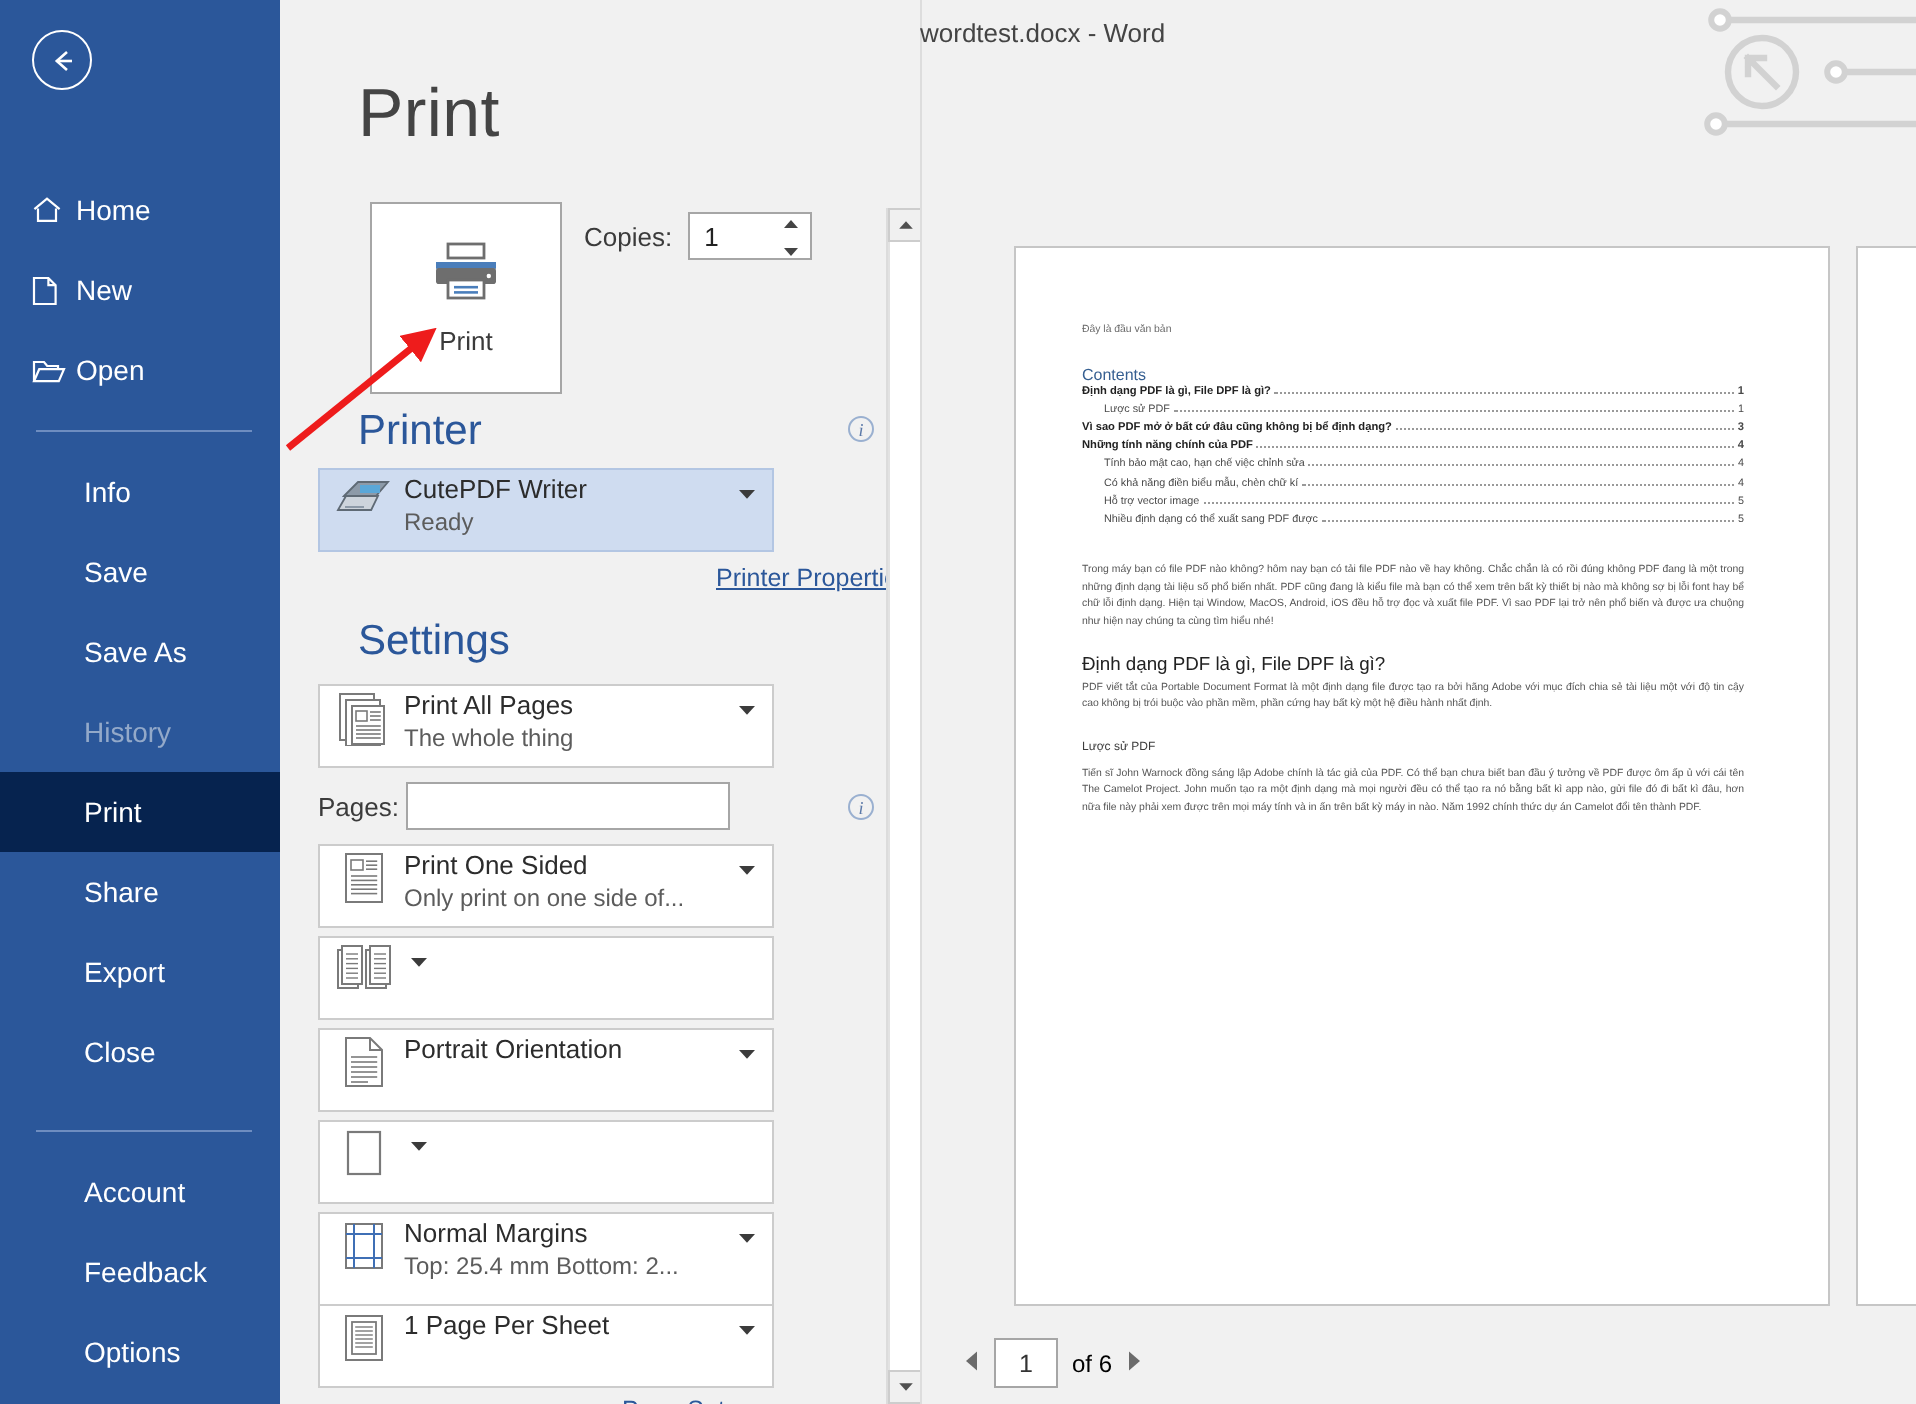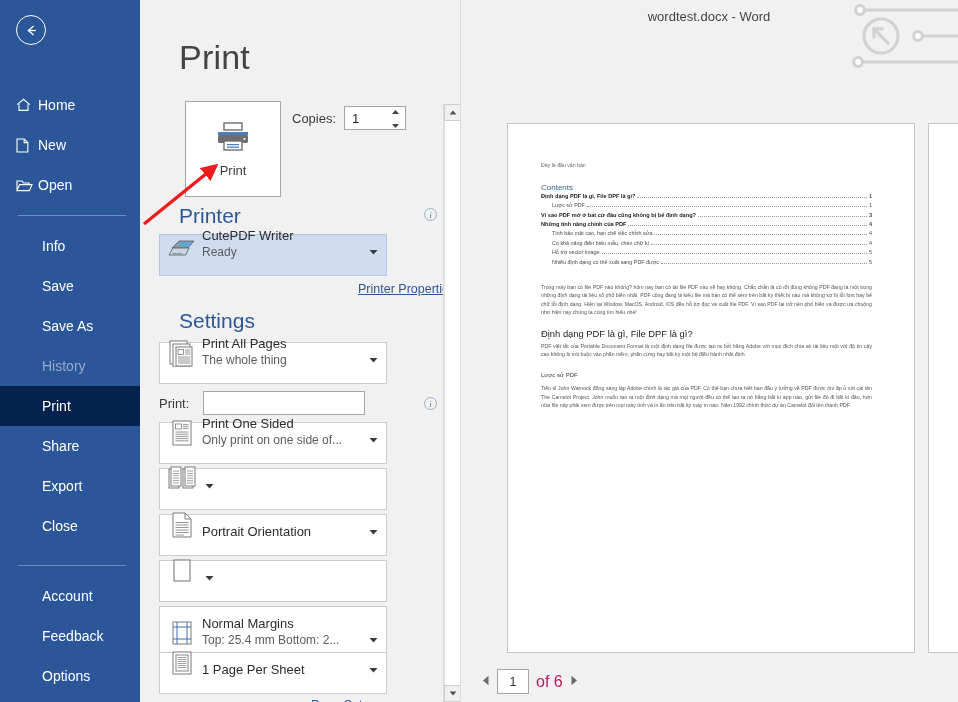--- a/index.html
+++ b/index.html
@@ -146,7 +146,7 @@
   }
   .titlebar {
     position: absolute; top: 9px; left: 0; width: 100%;
-    text-align: center; font-size: 13px; color: #444444;
+    text-align: left; font-size: 13px; color: #444444;
   }
   .deco {
     position: absolute; right: -10px; top: 2px;

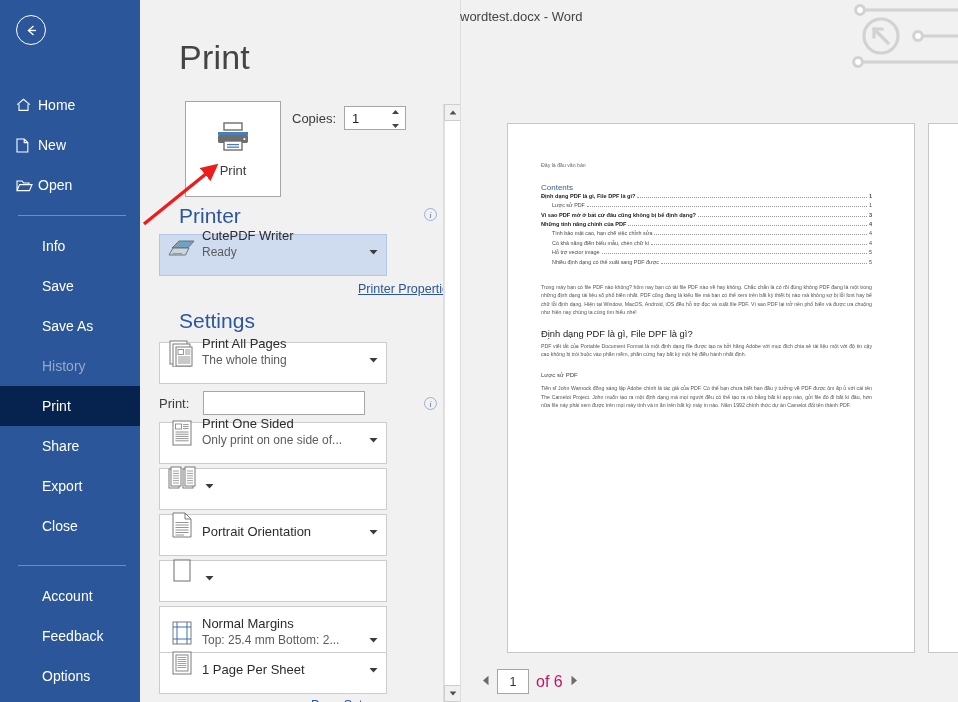--- a/index.html
+++ b/index.html
@@ -96,7 +96,7 @@
   .combo {
     position: absolute; left: 19px; width: 228px;
     border: 1px solid #cccccc; background: #ffffff;
-    display: flex; align-items: flex-end; padding: 16px 4px;
+    display: flex; align-items: flex-start; padding: 2px 4px;
   }
   .combo.printer-sel { background: #cfdcf0; border-color: #b3c6e3; }
   .combo .cicon {

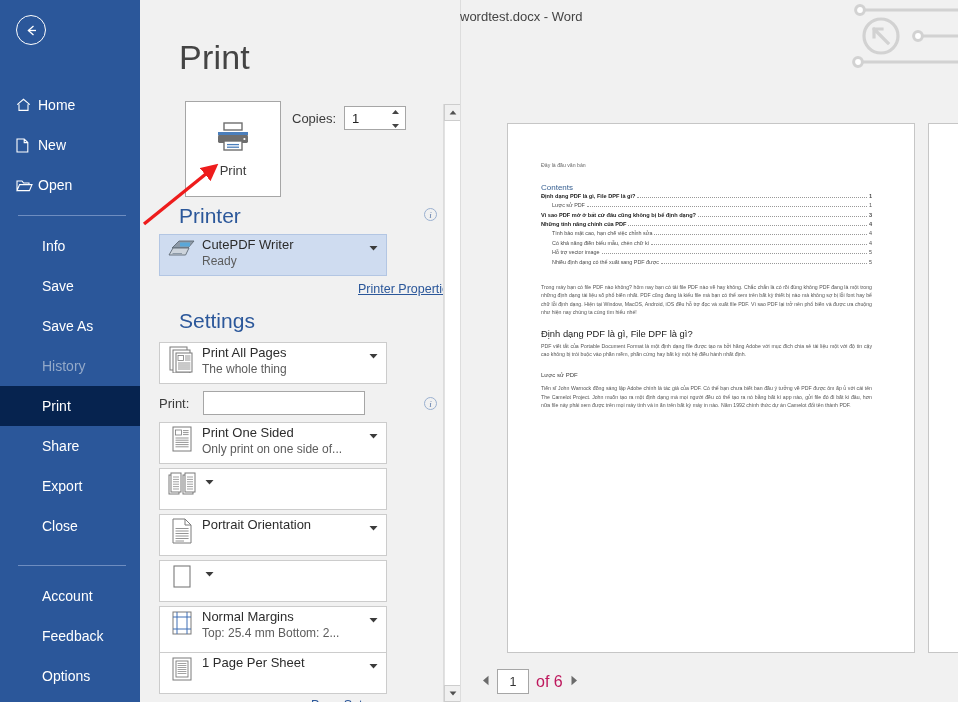--- a/index.html
+++ b/index.html
@@ -374,7 +374,7 @@
       </div>
 
       <div class="pages-row" style="top:305px">
-        <span class="plbl">Print:</span>
+        <span class="plbl">Pages:</span>
         <input class="pages-input" type="text" value="" style="">
       </div>
       <div class="info-ico" style="left:284px; top:311px">i</div>

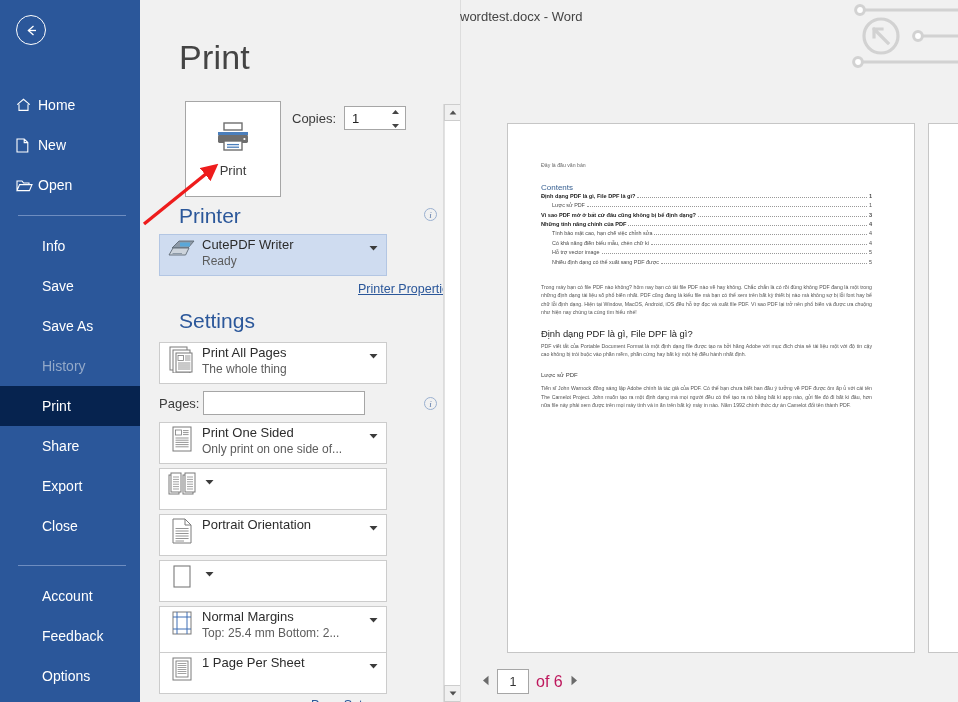--- a/index.html
+++ b/index.html
@@ -193,7 +193,7 @@
     background: #ffffff; display: flex; align-items: center;
     justify-content: center; font-size: 12.5px; color: #333;
   }
-  .pagenav .oftxt { font-size: 16px; color: #be185d; }
+  .pagenav .oftxt { font-size: 12px; color: #000000; }
 
   
   .red-arrow { position: absolute; left: 130px; top: 150px; pointer-events: none; }

